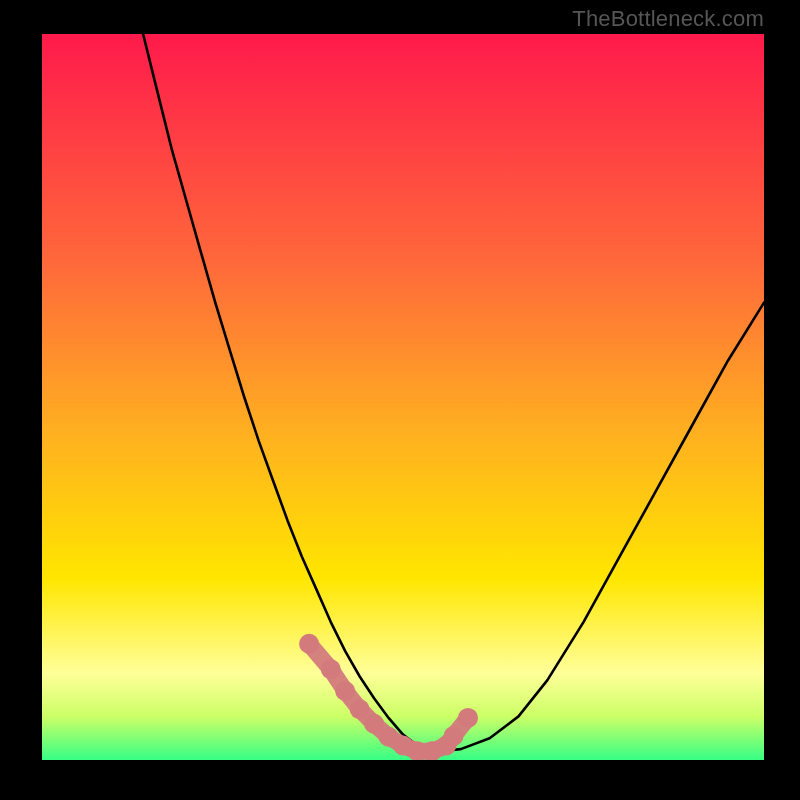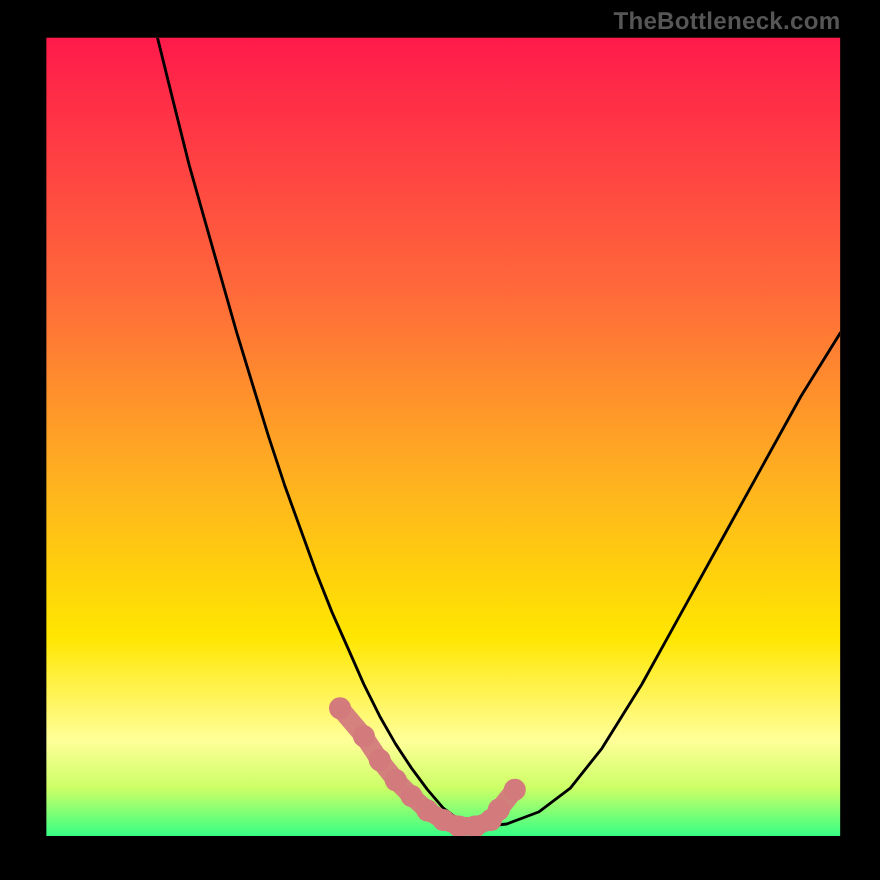--- a/index.html
+++ b/index.html
@@ -34,7 +34,7 @@
     right: 36px;
     font-family: Arial, Helvetica, sans-serif;
     font-size: 22px;
-    font-weight: 700;
+    font-weight: 400;
     color: #565656;
     letter-spacing: 0.2px;
   }

